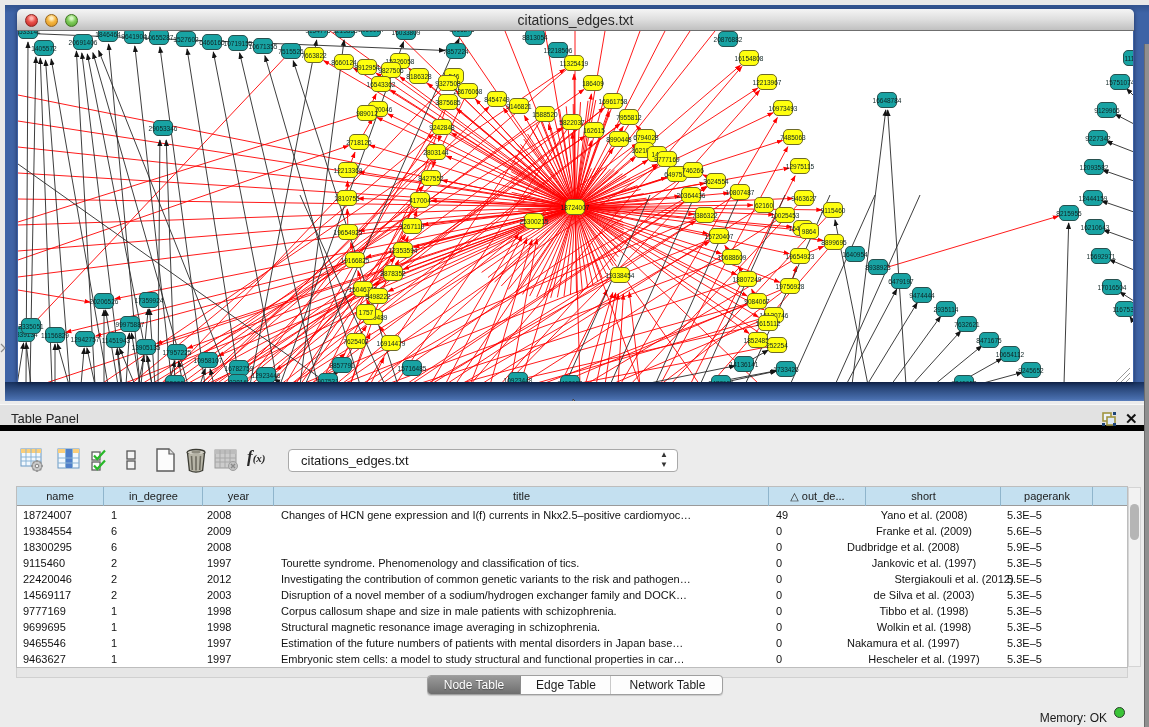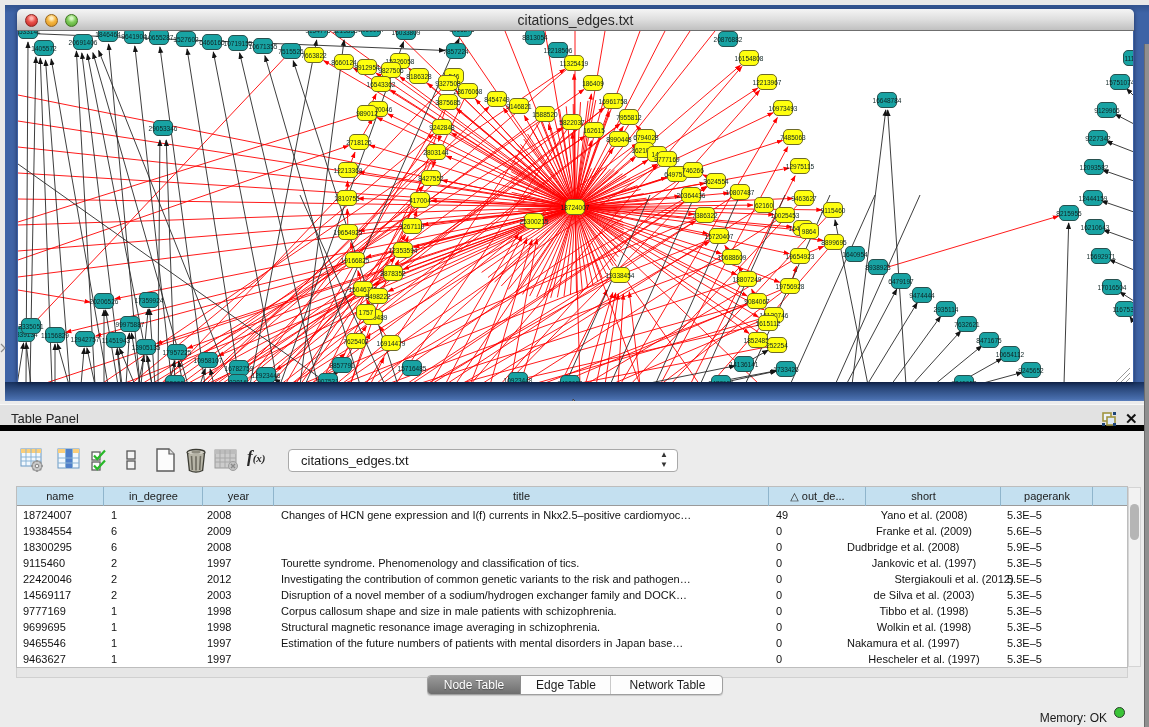--- a/index.html
+++ b/index.html
@@ -923,6 +923,7 @@
         <span class="td" style="left:6px;width:80px">9463627</span>
         <span class="td" style="left:94px;width:90px">1</span>
         <span class="td" style="left:190px;width:65px">1997</span>
+        <span class="td" style="left:264px;width:487px">Embryonic stem cells: a model to study structural and functional properties in car…</span>
         <span class="td" style="left:759px;width:68px">0</span>
         <span class="td" style="left:830px;width:154px;text-align:center">Hescheler et al. (1997)</span>
         <span class="td" style="left:990px;width:85px">5.3E–5</span>

